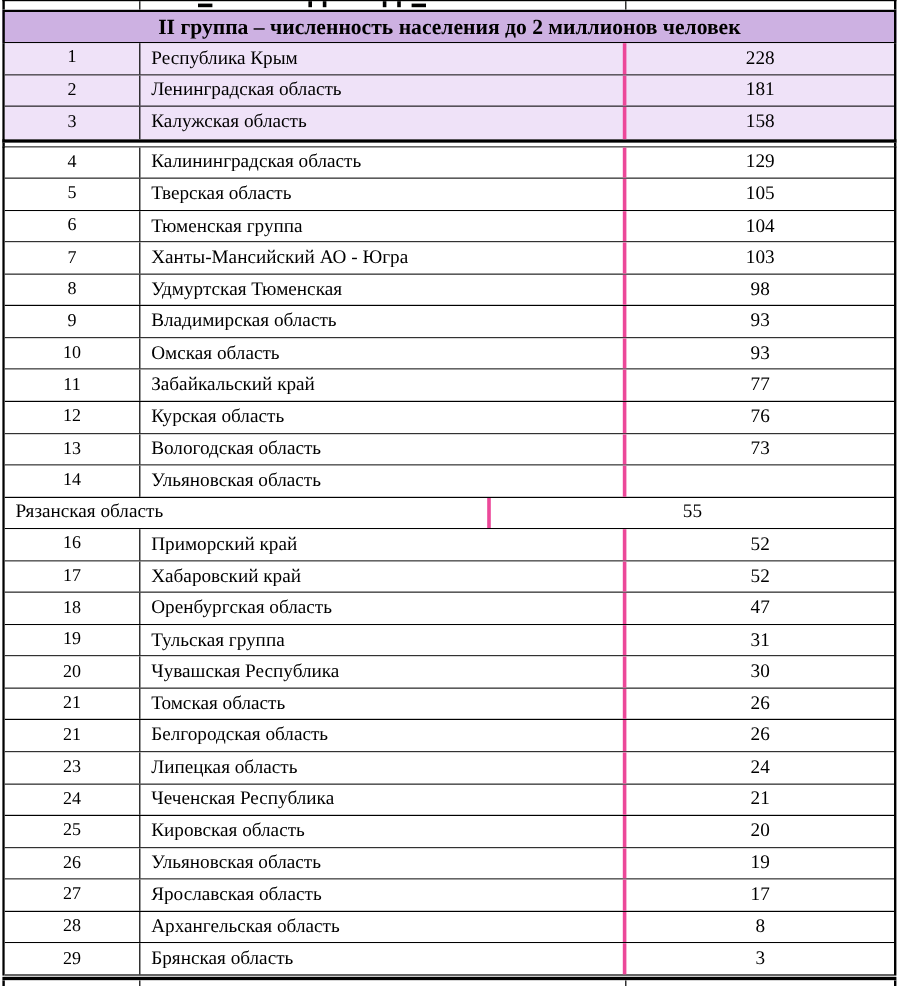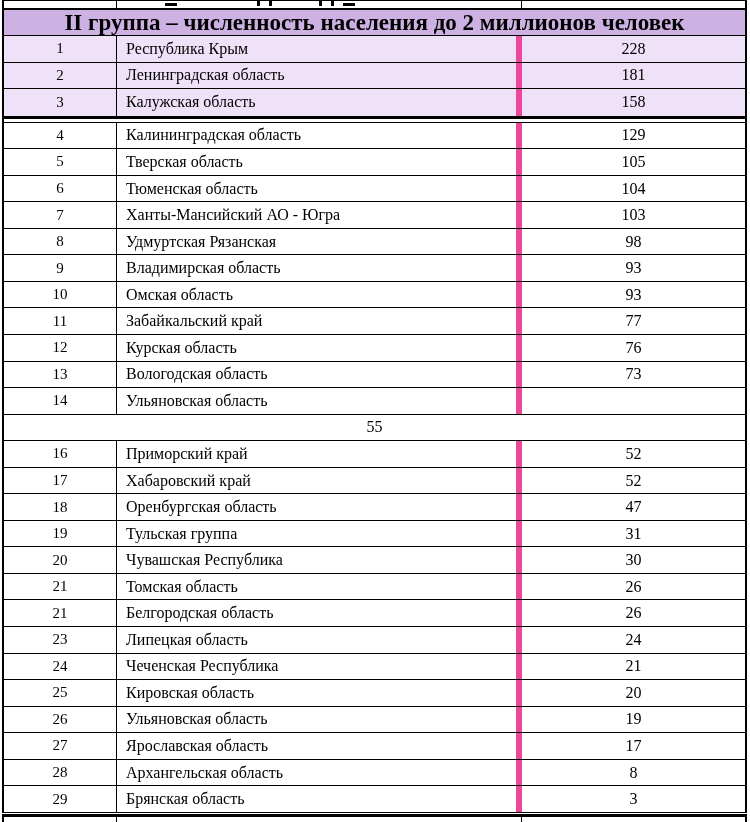--- a/index.html
+++ b/index.html
@@ -52,7 +52,7 @@
     align-items: center;
     justify-content: center;
     font-weight: bold;
-    font-size: 23px;
+    font-size: 18px;
   }
 
   .rows {

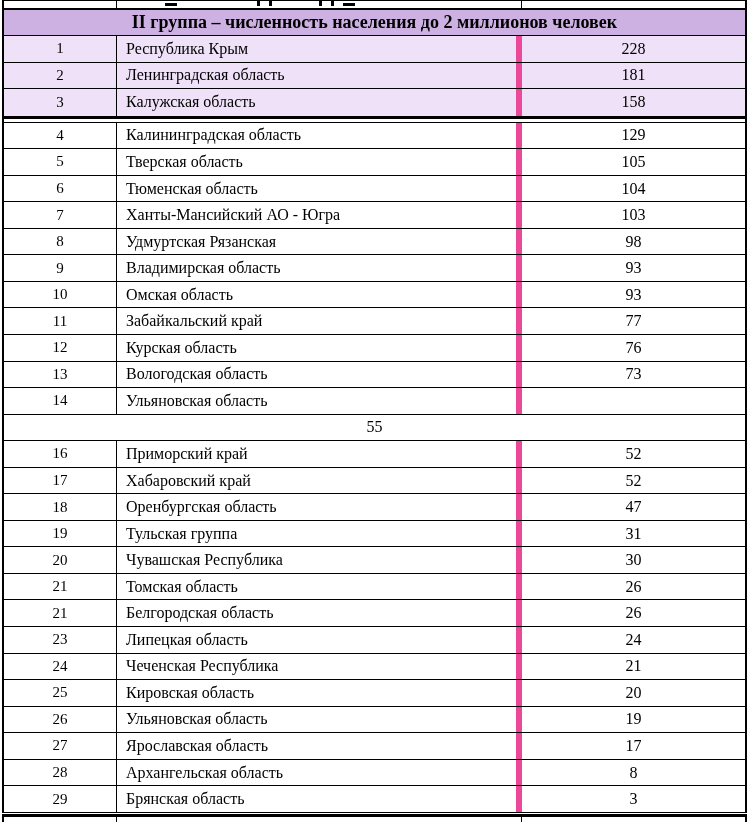--- a/index.html
+++ b/index.html
@@ -95,7 +95,7 @@
   }
   .cell.region {
     width: 405px;
-    border-right: 6px solid #ec4899;
+    border-right: 3px solid #ec4899;
     padding-left: 9px;
   }
   .cell.value {

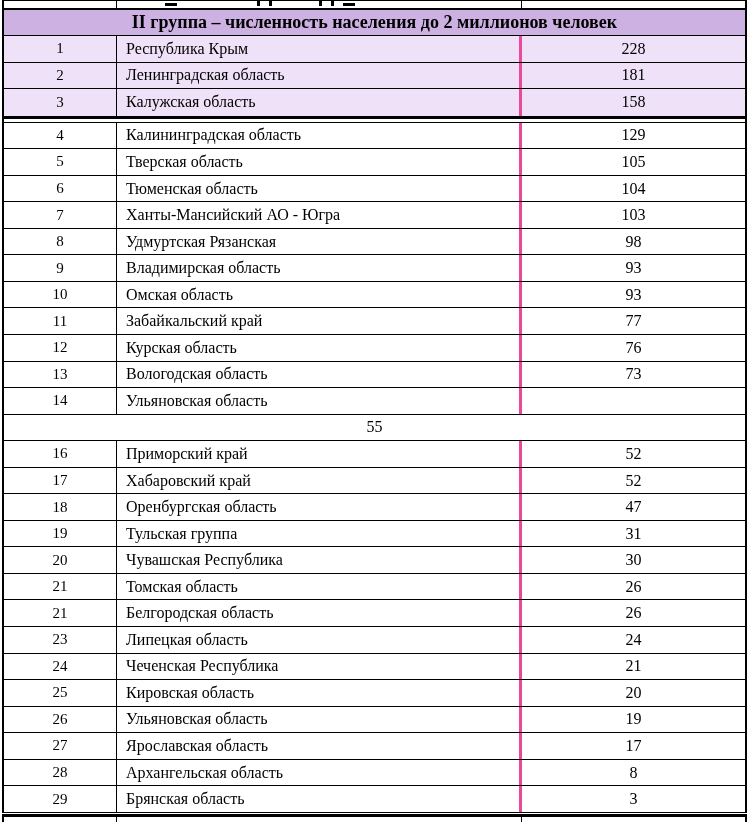--- a/index.html
+++ b/index.html
@@ -179,7 +179,7 @@
   </div>
         <div class="row">
     <div class="cell rank">6</div>
-    <div class="cell region">Тюменская область</div>
+    <div class="cell region">Тюменская группа</div>
     <div class="cell value">104</div>
   </div>
         <div class="row">

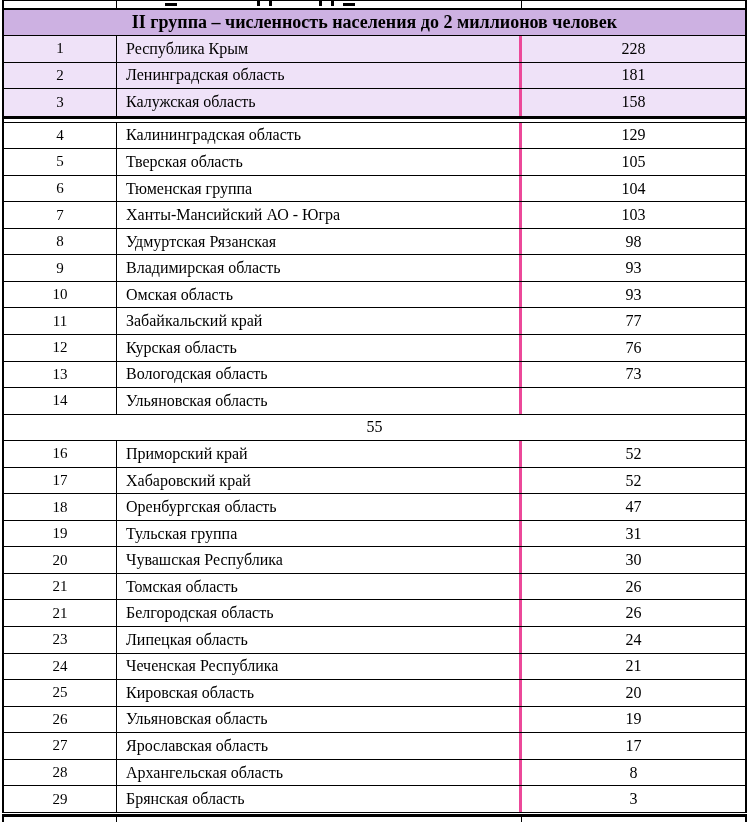--- a/index.html
+++ b/index.html
@@ -189,7 +189,7 @@
   </div>
         <div class="row">
     <div class="cell rank">8</div>
-    <div class="cell region">Удмуртская Рязанская</div>
+    <div class="cell region">Удмуртская Тюменская</div>
     <div class="cell value">98</div>
   </div>
         <div class="row">

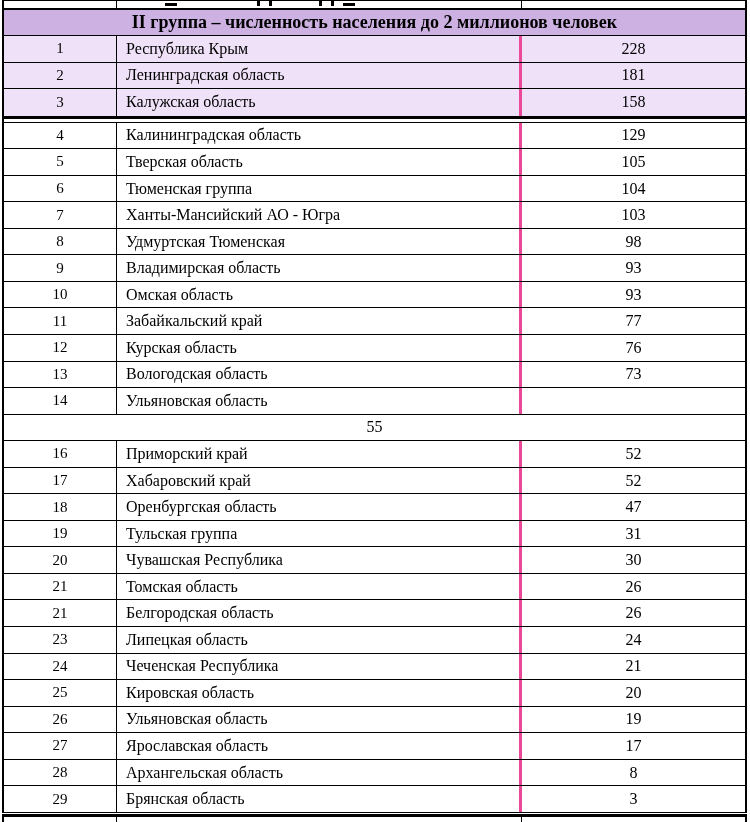--- a/index.html
+++ b/index.html
@@ -222,6 +222,7 @@
     <div class="cell region">Ульяновская область</div>
   </div>
         <div class="row">
+    <div class="cell region">Рязанская область</div>
     <div class="cell value">55</div>
   </div>
         <div class="row">

